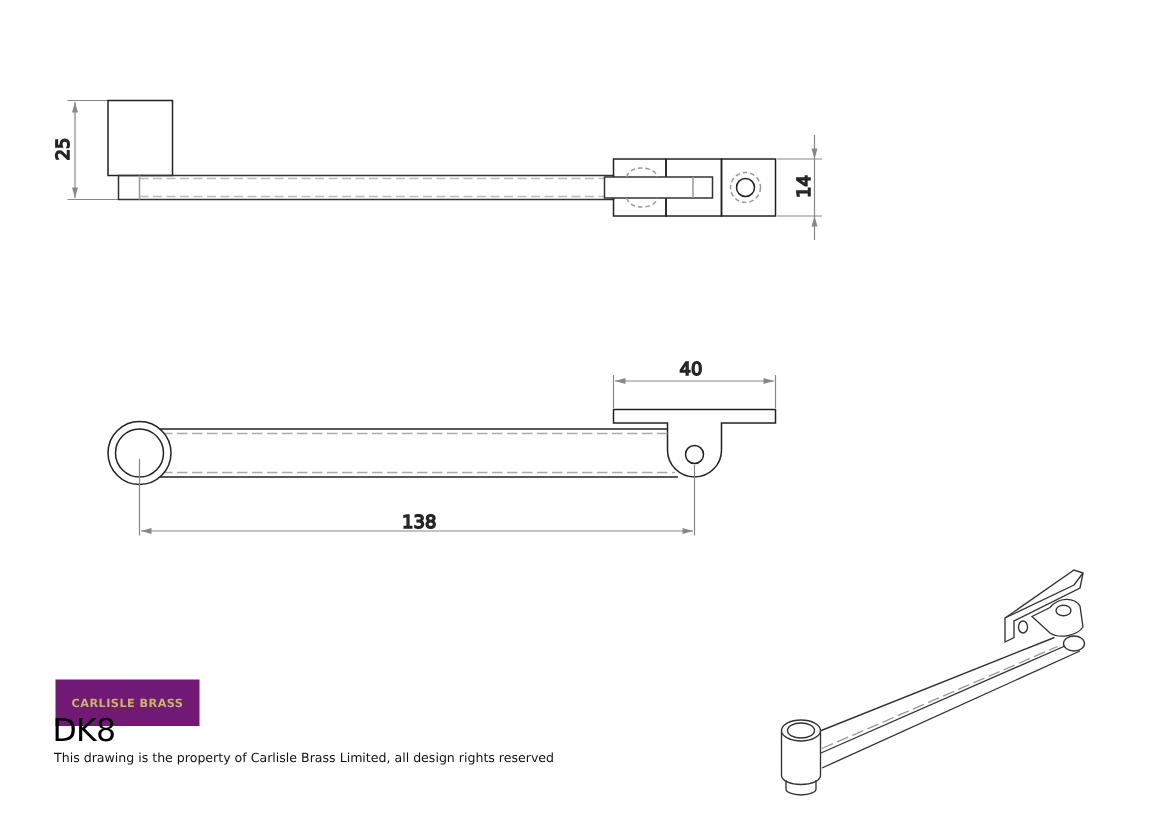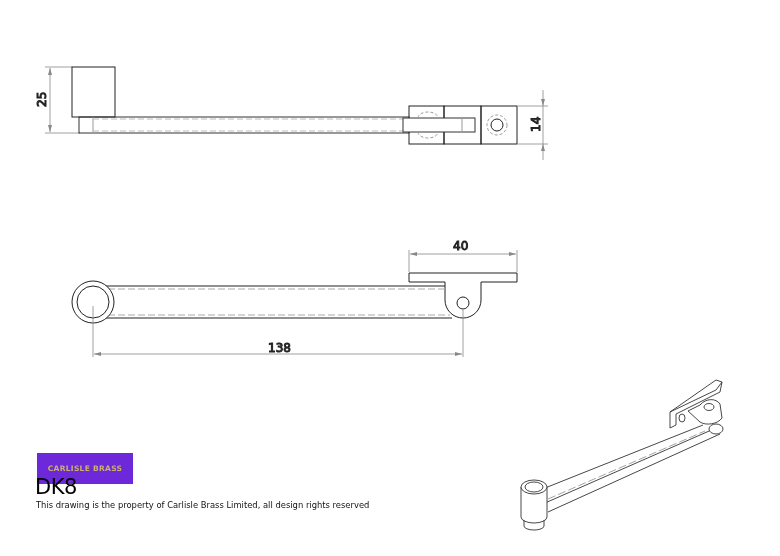--- a/index.html
+++ b/index.html
@@ -8,7 +8,7 @@
     .dim-text { font-family: "DejaVu Sans", sans-serif; font-size: 12px; fill: #555; }
     .logo {
       position: absolute; left: 37px; top: 453px; width: 96px; height: 31px;
-      background: #6d28d9; display: flex; align-items: center; justify-content: center;
+      background: #701a75; display: flex; align-items: center; justify-content: center;
     }
     .logo span {
       font-family: "DejaVu Sans", sans-serif; font-size: 7.5px; font-weight: bold;

